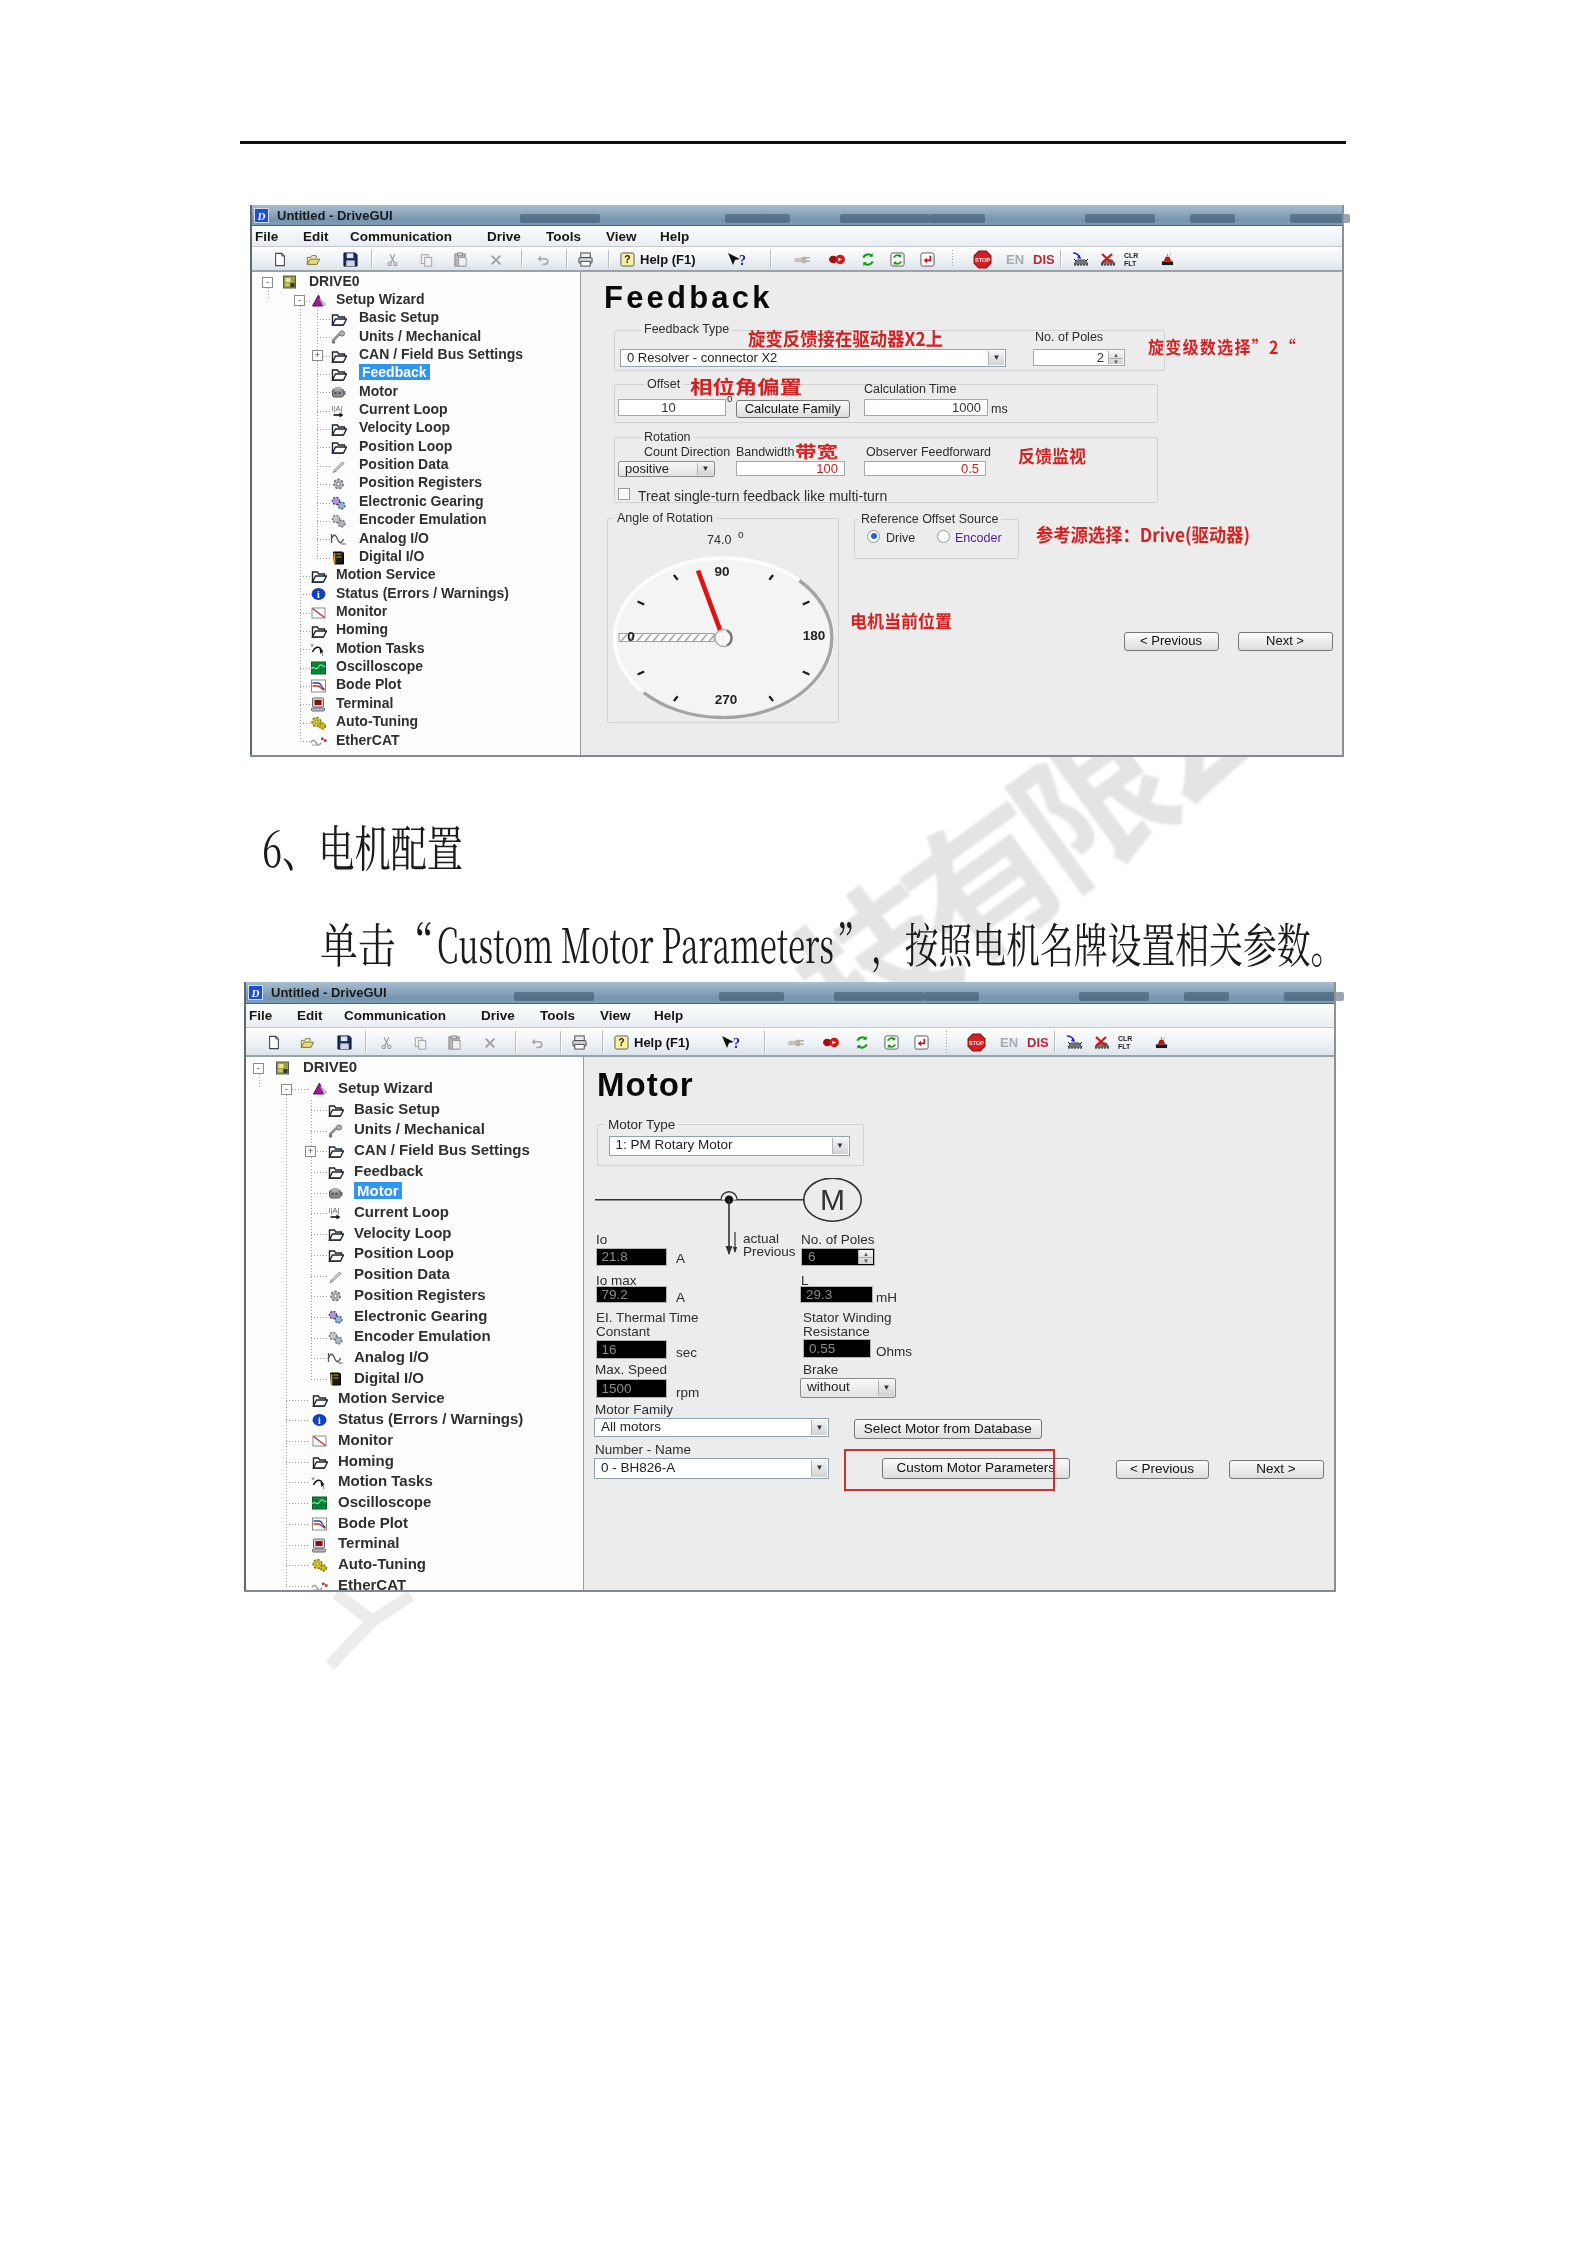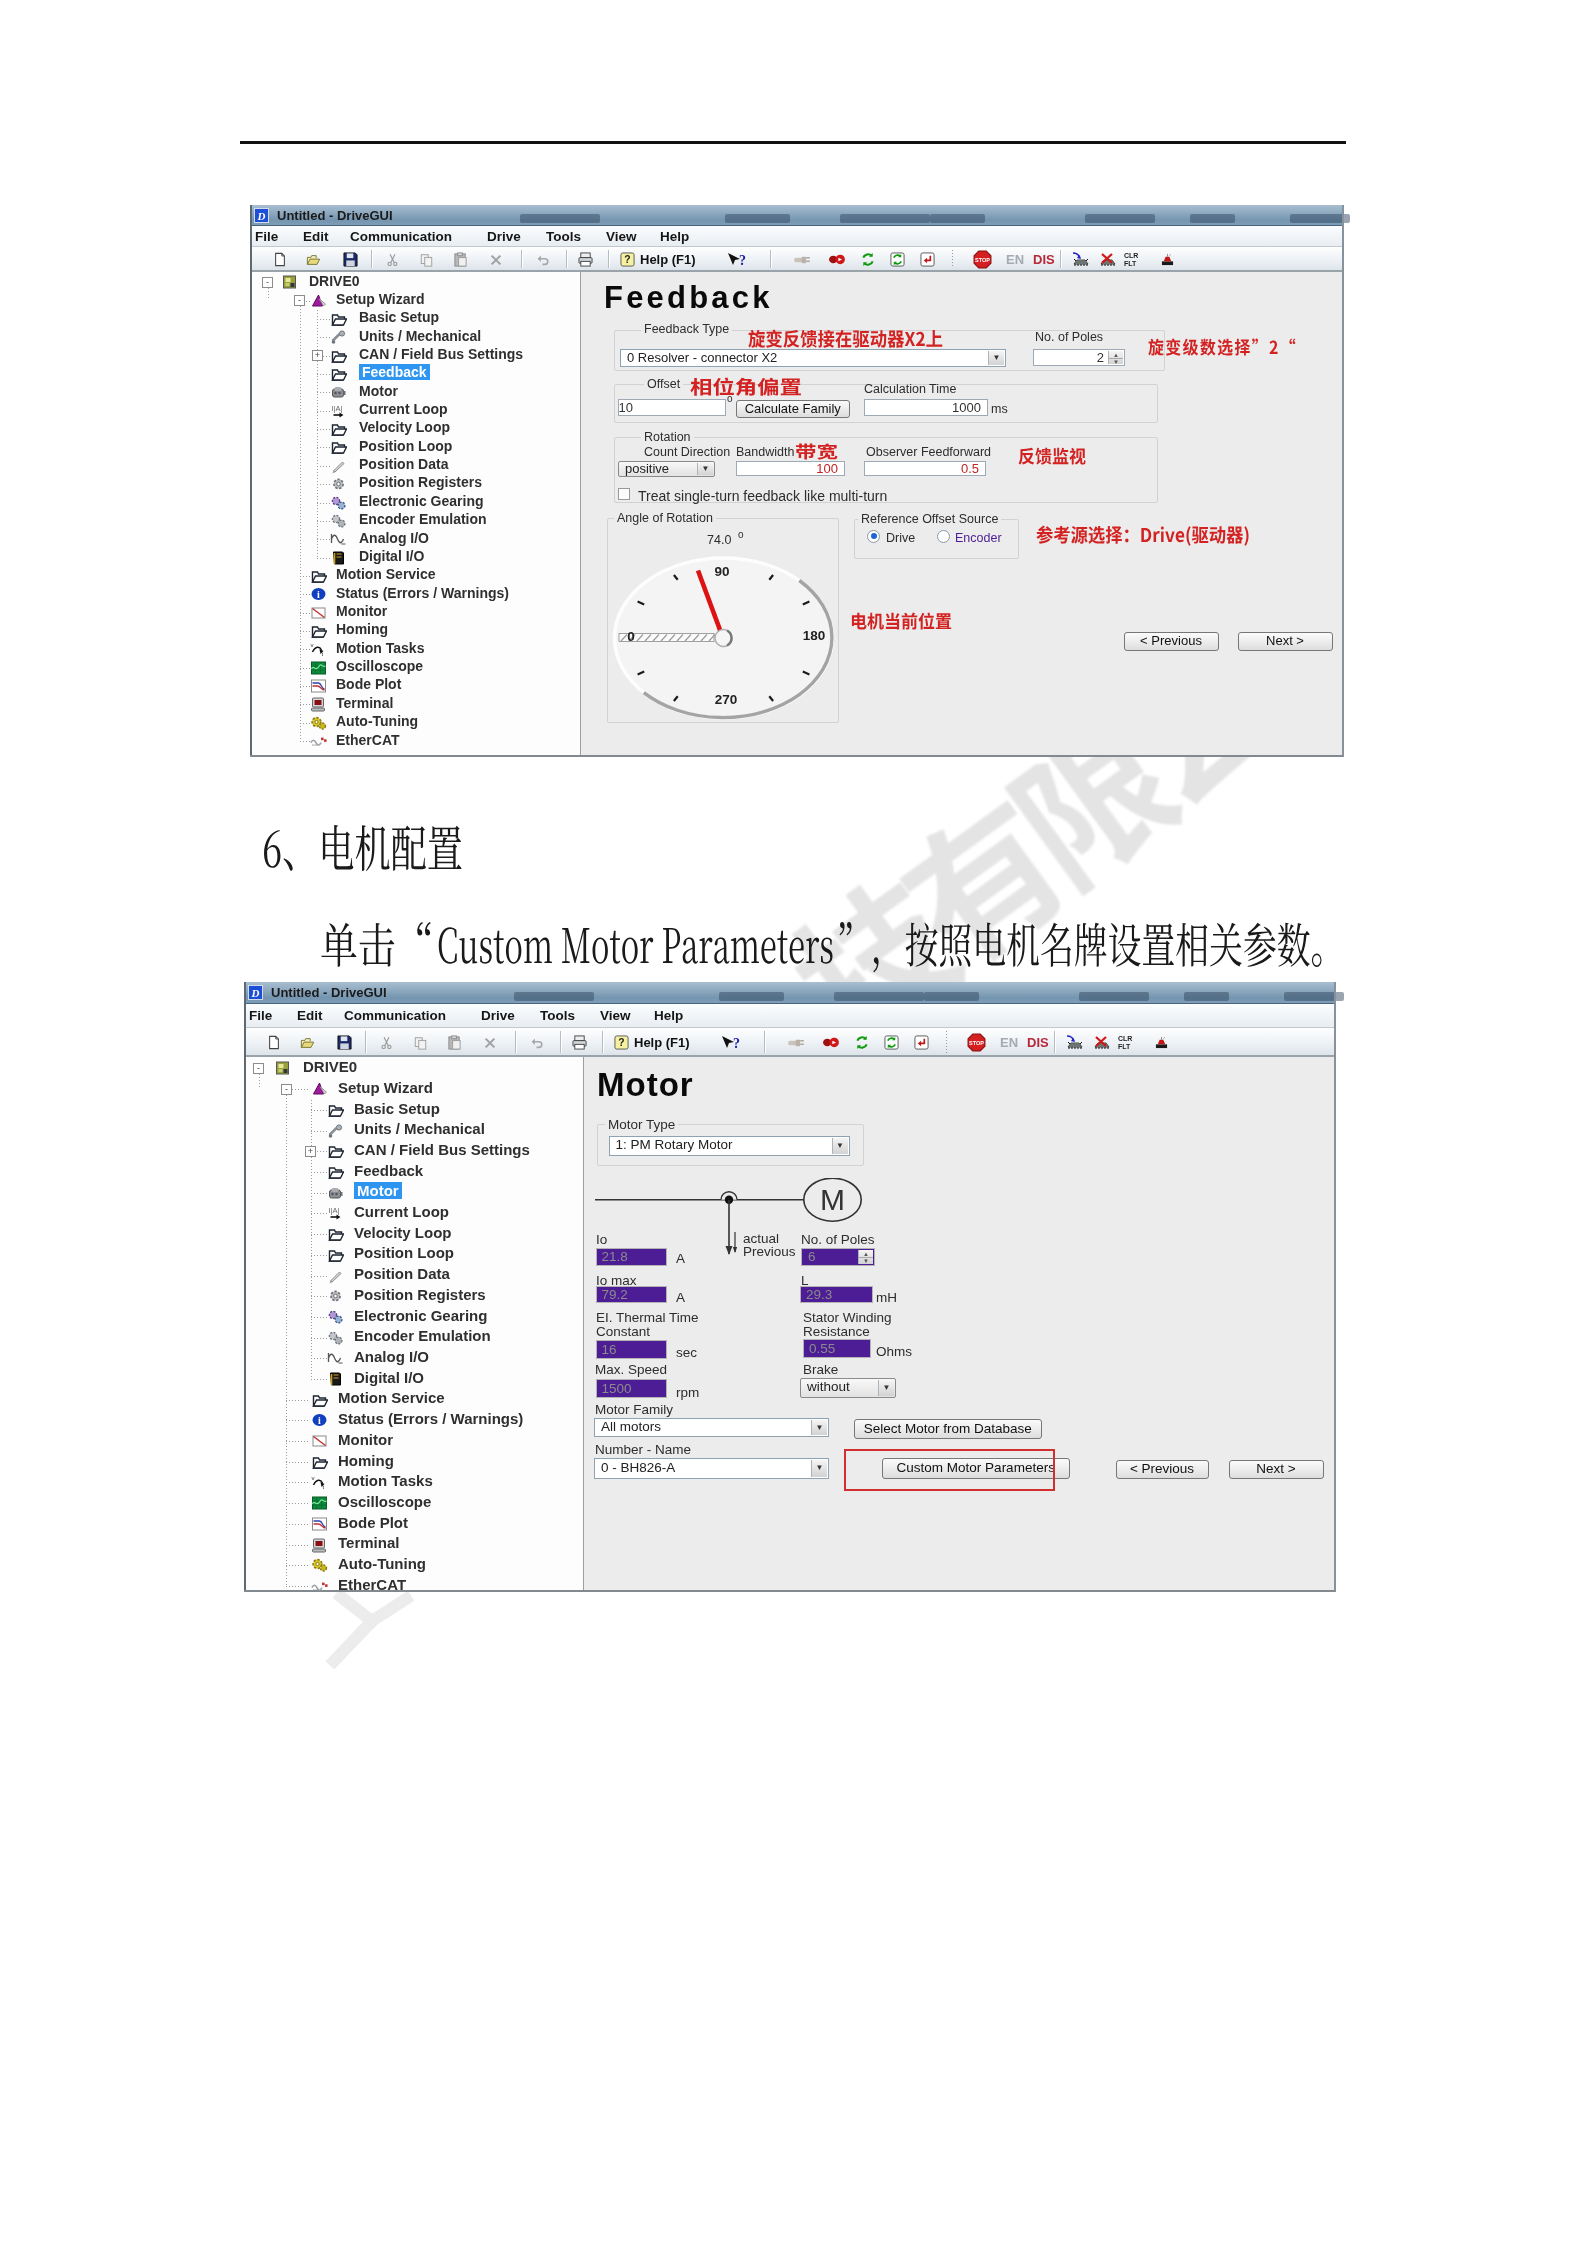--- a/index.html
+++ b/index.html
@@ -733,7 +733,7 @@
     <path d="M11 -8.5H15.5V-6.1H11ZM11 -10.6V-13H15.5V-10.6ZM11 -4.1H15.5V-1.6H11ZM8.8 -15.1V1.5H11V0.4H15.5V1.4H17.8V-15.1ZM3.6 -16.1V-12.2H0.9V-10.1H3.3C2.7 -7.8 1.6 -5.2 0.4 -3.7C0.7 -3.1 1.2 -2.2 1.4 -1.6C2.3 -2.6 3 -4.1 3.6 -5.8V1.7H5.8V-6.3C6.3 -5.4 6.8 -4.5 7.1 -3.9L8.5 -5.7C8.1 -6.2 6.4 -8.2 5.8 -8.9V-10.1H8.2V-12.2H5.8V-16.1Z M27 -9.7C27.5 -7.1 28 -3.8 28.1 -1.8L30.4 -2.4C30.2 -4.4 29.6 -7.6 29.1 -10.1ZM29.5 -15.9C29.8 -15 30.2 -13.8 30.4 -12.9H25.9V-10.7H36.5V-12.9H30.6L32.6 -13.5C32.4 -14.3 32 -15.5 31.7 -16.4ZM25.2 -1.3V0.9H37.2V-1.3H33.9C34.6 -3.6 35.3 -7 35.8 -9.8L33.4 -10.2C33.1 -7.4 32.5 -3.7 31.8 -1.3ZM23.9 -16.1C23 -13.4 21.3 -10.6 19.6 -8.9C19.9 -8.4 20.6 -7.1 20.8 -6.6C21.2 -7 21.6 -7.5 22 -8V1.7H24.3V-11.6C25 -12.8 25.6 -14.1 26.1 -15.4Z M43.8 -9.7H46.9V-8.1H43.8ZM43.8 -11.8H43.7C44 -12.2 44.4 -12.7 44.7 -13.2H49.4C49.1 -12.7 48.7 -12.2 48.3 -11.8ZM52.6 -9.7V-8.1H49.3V-9.7ZM43.8 -16.2C42.9 -14.3 41.3 -12.2 38.9 -10.6C39.4 -10.3 40.1 -9.4 40.5 -8.9L41.4 -9.6V-6.8C41.4 -4.6 41.2 -1.7 39.1 0.2C39.6 0.5 40.6 1.4 40.9 1.9C42.2 0.7 42.9 -0.8 43.3 -2.4H46.9V1.3H49.3V-2.4H52.6V-0.9C52.6 -0.6 52.5 -0.5 52.2 -0.5C51.9 -0.5 50.8 -0.5 49.8 -0.6C50.2 0 50.5 1 50.6 1.7C52.1 1.7 53.2 1.6 54 1.3C54.7 0.9 55 0.3 55 -0.9V-11.8H50.9C51.6 -12.5 52.3 -13.4 52.8 -14.1L51.2 -15.1L50.8 -15H45.9L46.3 -15.8ZM43.8 -6.1H46.9V-4.4H43.6C43.7 -5 43.7 -5.6 43.8 -6.1ZM52.6 -6.1V-4.4H49.3V-6.1Z M63.6 -14.2V-10.3C63.6 -7.3 63.5 -2.9 62 0.2C62.5 0.4 63.4 1.1 63.7 1.5C65 -1 65.5 -4.5 65.6 -7.4V1.7H67.4V-2.5H68.3V1.2H69.7V-2.5H70.6V1.1H72V0C72.3 0.5 72.5 1.1 72.5 1.5C73.2 1.5 73.8 1.5 74.2 1.2C74.7 0.9 74.7 0.4 74.7 -0.3V-8H65.6L65.7 -8.8H74.5V-14.2H70.5C70.3 -14.8 69.9 -15.6 69.6 -16.2L67.5 -15.7C67.7 -15.2 67.9 -14.7 68.1 -14.2ZM61.7 -16.1C60.7 -13.4 59 -10.6 57.3 -8.9C57.7 -8.4 58.3 -7.1 58.5 -6.6C58.9 -7 59.4 -7.5 59.8 -8.1V1.7H61.9V-11.4C62.7 -12.7 63.3 -14.1 63.8 -15.4ZM65.7 -12.3H72.3V-10.7H65.7ZM73 -6.3V-4.2H72V-6.3ZM67.4 -4.2V-6.3H68.3V-4.2ZM69.7 -6.3H70.6V-4.2H69.7ZM73 -2.5V-0.4C73 -0.2 72.9 -0.2 72.8 -0.2L72 -0.2V-2.5Z M88.6 -13.9H90.8V-12.8H88.6ZM84.4 -13.9H86.5V-12.8H84.4ZM80.2 -13.9H82.3V-12.8H80.2ZM79.2 -8.1V-0.4H77V1.2H94.1V-0.4H91.8V-8.1H86L86.2 -8.9H93.5V-10.5H86.4L86.5 -11.3H93.1V-15.5H78V-11.3H84.2L84.2 -10.5H77.2V-8.9H84L83.9 -8.1ZM81.3 -0.4V-1.1H89.5V-0.4ZM81.3 -4.9H89.5V-4.2H81.3ZM81.3 -6.1V-6.7H89.5V-6.1ZM81.3 -3.1H89.5V-2.3H81.3Z" fill="#d32222"></path>
   </svg>
 <div class="lbl" style="left:864.0px;top:381.5px;font-size:12.5px;font-weight:normal;color:#2d2d2d">Calculation Time</div>
-<div class="inp" style="left:617.5px;top:398.5px;width:108.0px;height:17.0px;font-size:13px;line-height:15px;text-align:left;padding-right:6px;color:#333">10</div>
+<div class="inp" style="left:617.5px;top:398.5px;width:108.0px;height:17.0px;font-size:13px;line-height:15px;text-align:center;padding-right:6px;color:#333">10</div>
 <div class="lbl" style="left:727.0px;top:393.0px;font-size:10px;font-weight:normal;color:#2d2d2d">o</div>
 <div class="btn" style="left:736.0px;top:400.0px;width:113.5px;height:18.0px;font-size:13px;line-height:15px">Calculate Family</div>
 <div class="inp" style="left:864.0px;top:398.5px;width:124.0px;height:17.0px;font-size:13px;line-height:15px;text-align:right;padding-right:6px;color:#333">1000</div>

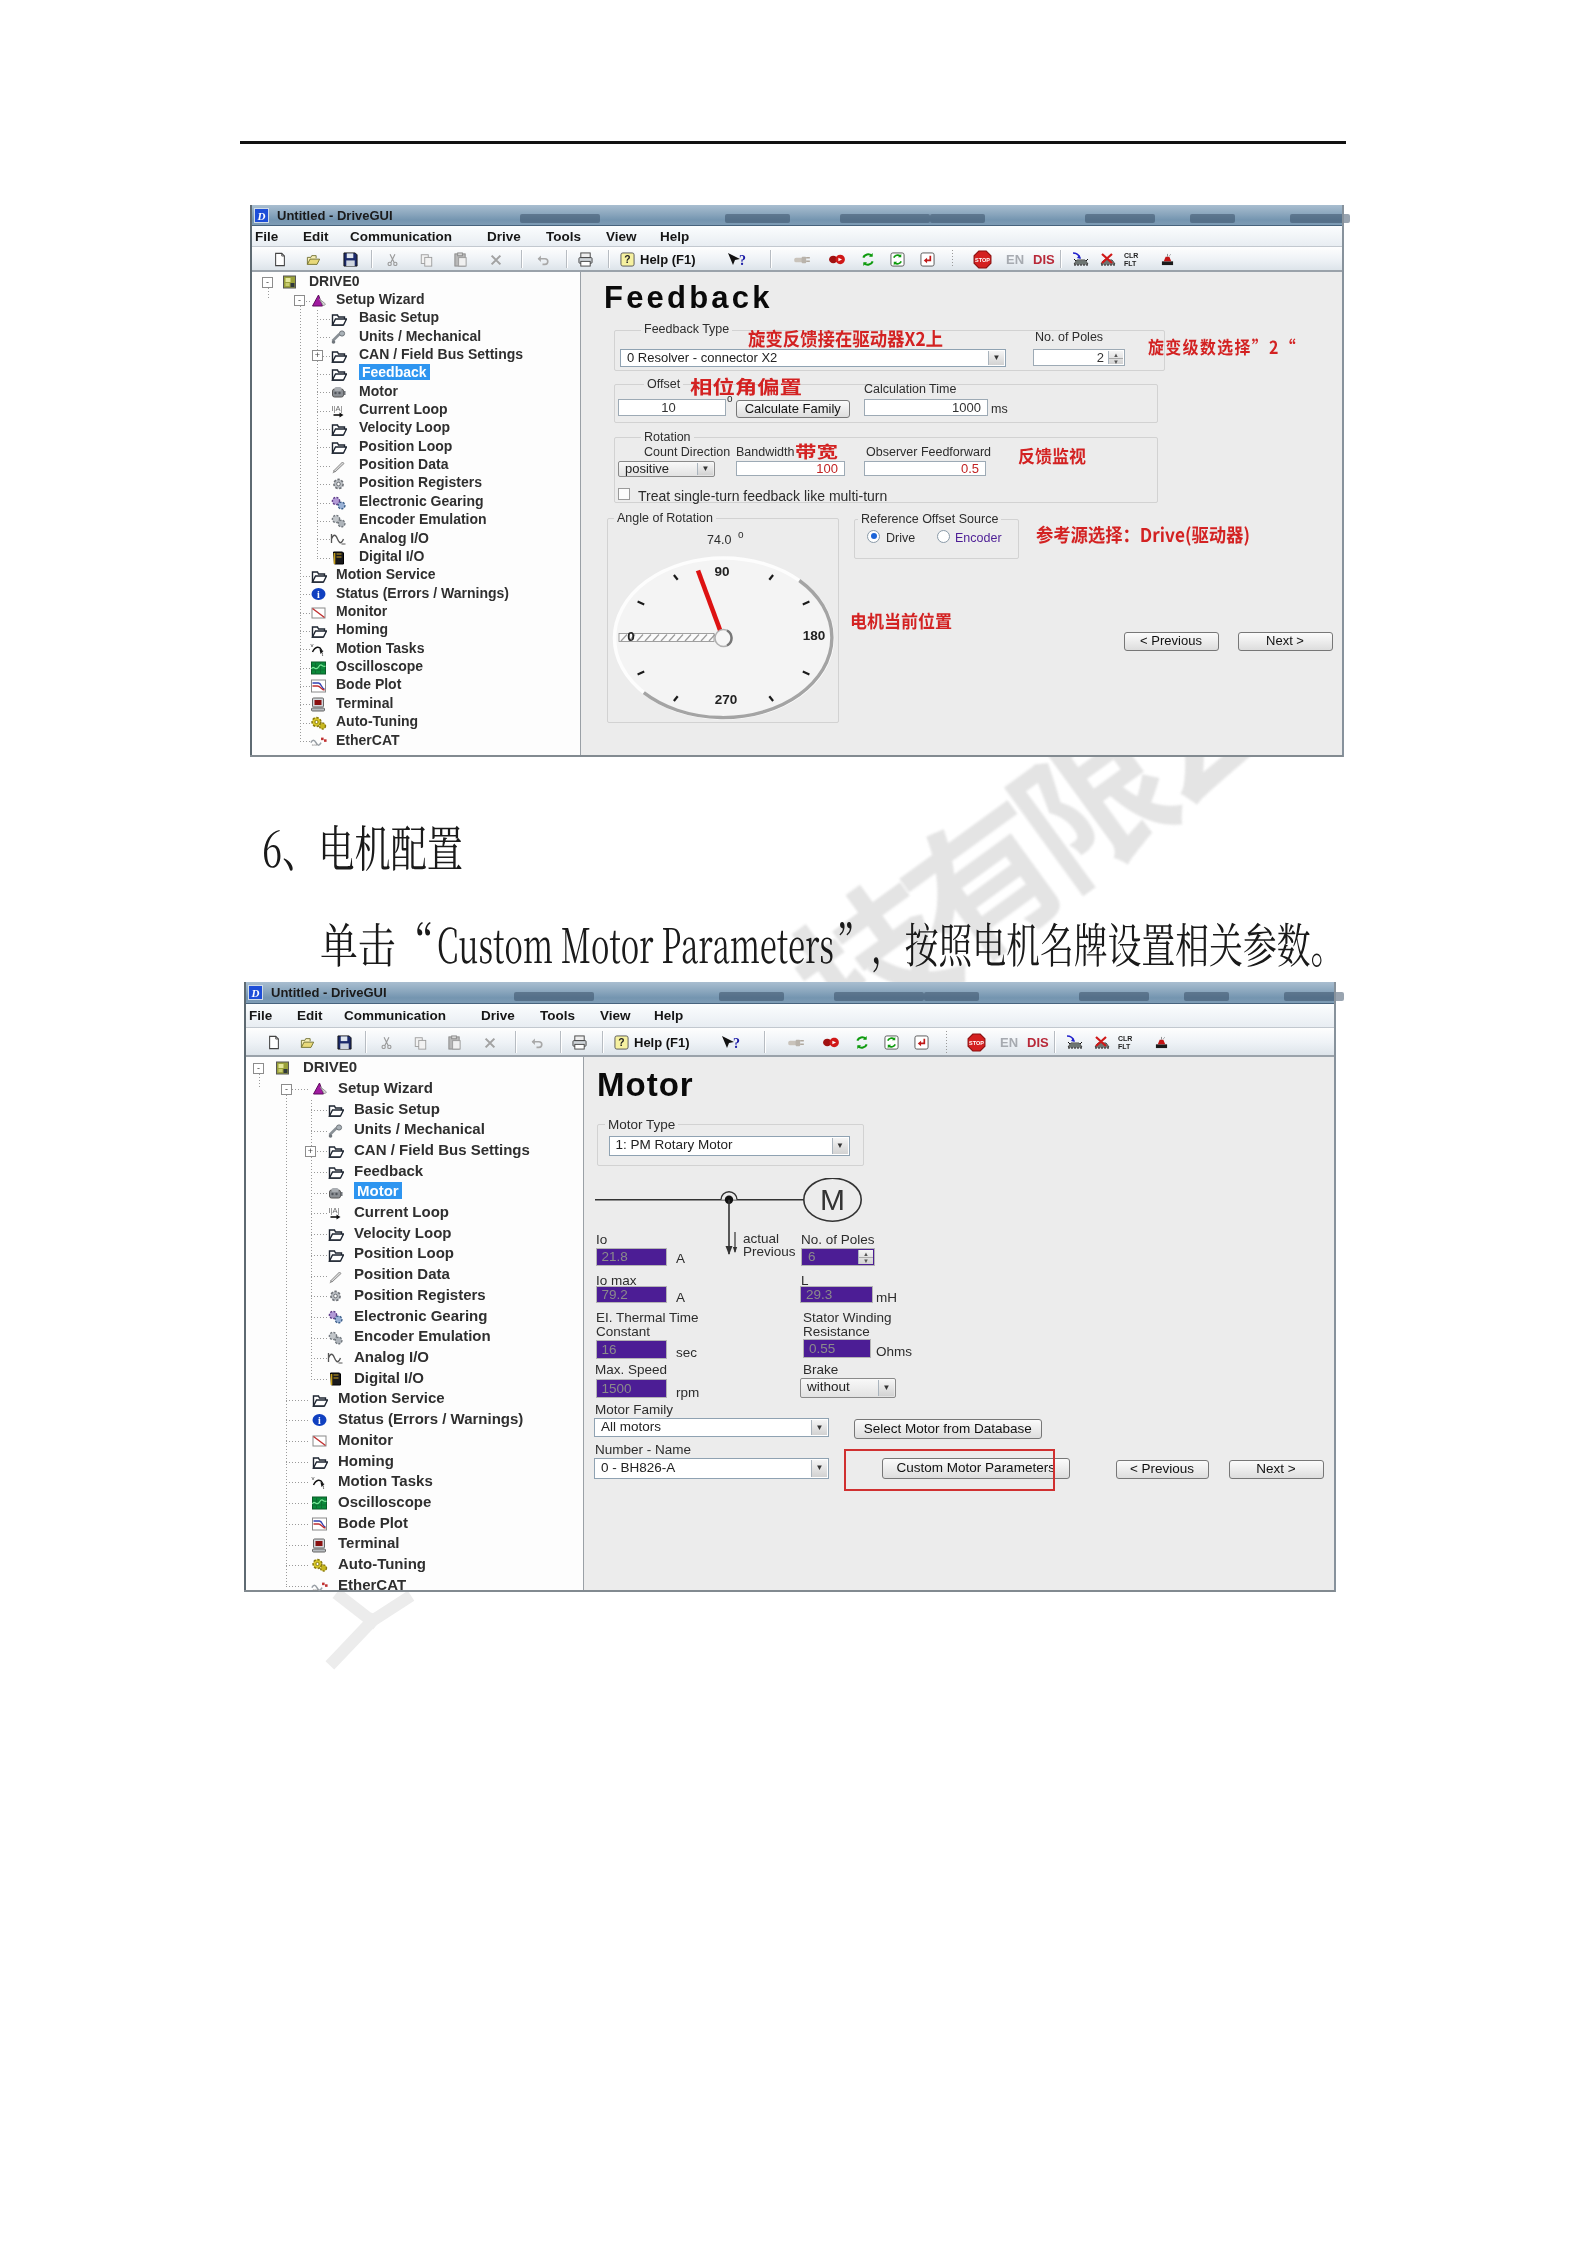--- a/index.html
+++ b/index.html
@@ -7,7 +7,7 @@
 .gbox{position:absolute;border:1px solid #d2d2d2;border-radius:2px}
 .glab{position:absolute;background:#ececec;padding:0 3px;white-space:nowrap;color:#2d2d2d}
 .inp{position:absolute;background:#fff;border:1px solid #9daab5;color:#333}
-.inpd{position:absolute;background:#4c1d95;border:1px solid #b4b4b4;color:#8b8b8b}
+.inpd{position:absolute;background:#000000;border:1px solid #b4b4b4;color:#8b8b8b}
 .btn{position:absolute;background:linear-gradient(#fbfbfb,#eee 45%,#ddd);border:1px solid #777;border-radius:3px;color:#111;text-align:center}
 .tree{position:absolute;white-space:nowrap;font-weight:bold;color:#2f2f2f}
 .hl{background:#2e95f0;color:#fff;padding:0 3px}

